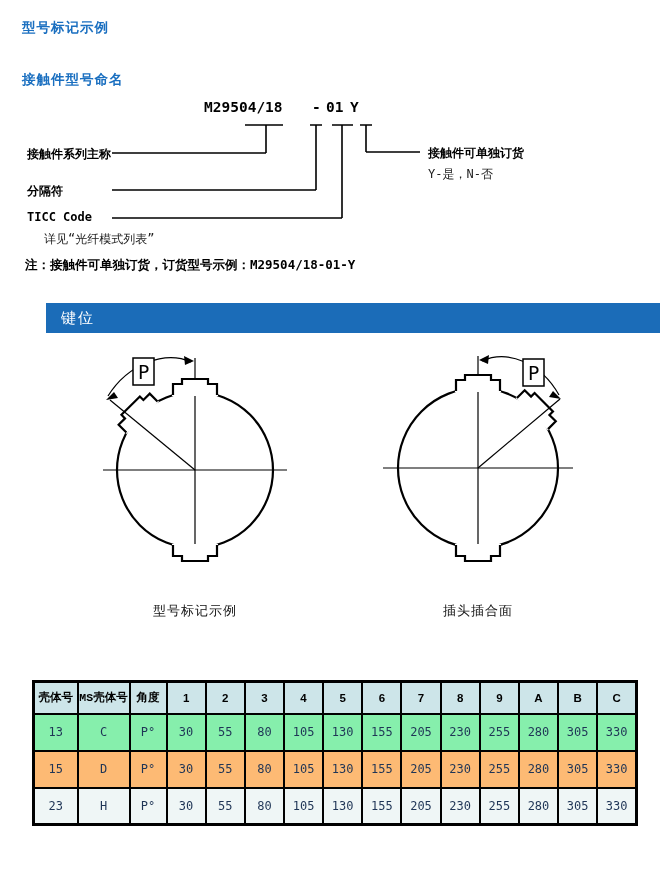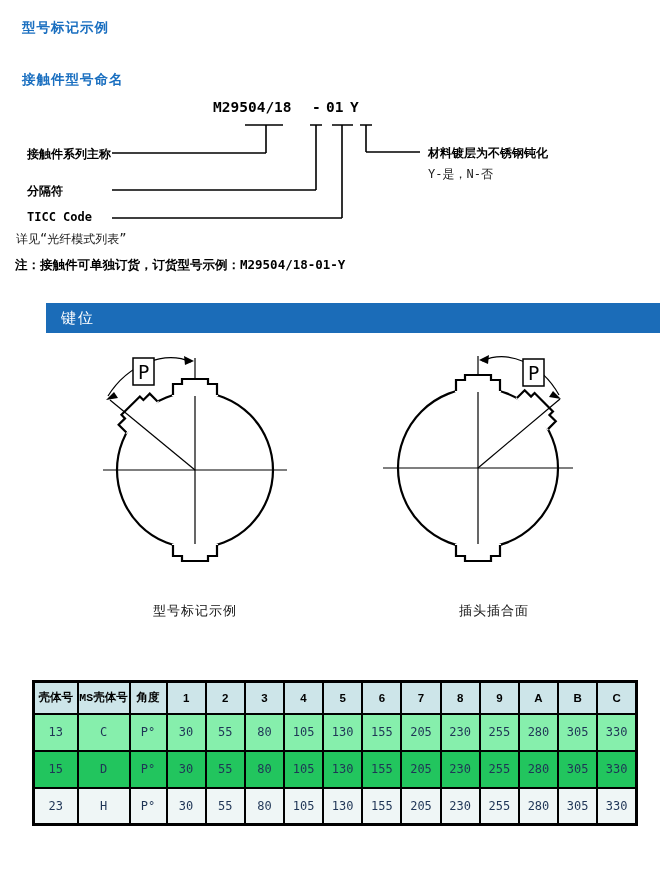--- a/index.html
+++ b/index.html
@@ -92,7 +92,7 @@
   <div class="blue-head" style="top:71px">接触件型号命名</div>
 
   <div class="model-line">
-    <span style="left:213px">M29504/18</span>
+    <span style="left:204px">M29504/18</span>
     <span style="left:312px">-</span>
     <span style="left:326px">01</span>
     <span style="left:350px">Y</span>

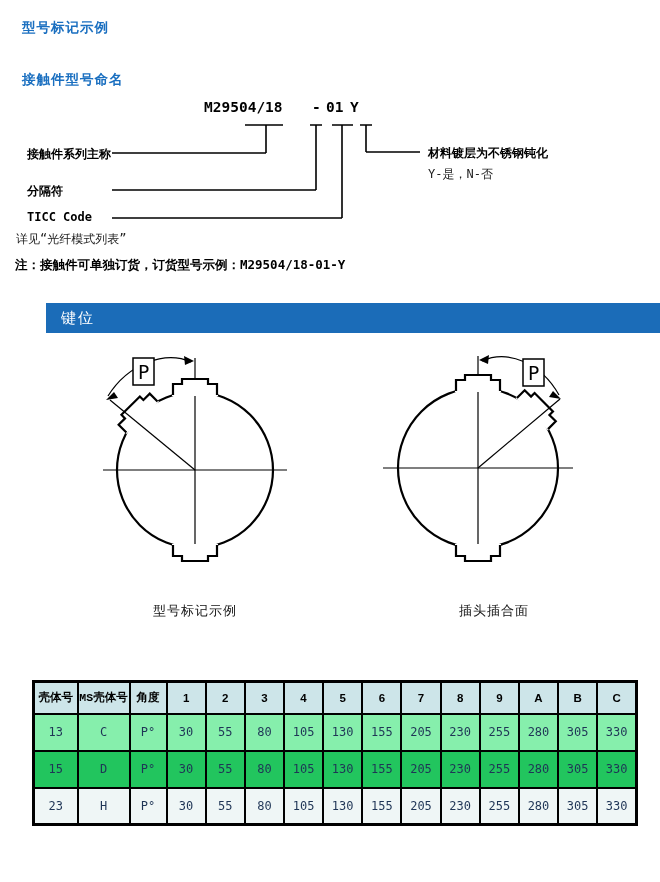--- a/index.html
+++ b/index.html
@@ -113,7 +113,7 @@
   <div class="callout-label" style="left:27px; top:183px">分隔符</div>
   <div class="callout-label" style="left:27px; top:210px">TICC Code</div>
   <div class="callout-note" style="left:16px; top:231px">详见“光纤模式列表”</div>
-  <div class="callout-label" style="left:428px; top:145px">材料镀层为不锈钢钝化</div>
+  <div class="callout-label" style="left:428px; top:145px">接触件可单独订货</div>
   <div class="callout-note" style="left:428px; top:166px">Y-是，N-否</div>
   <div class="order-note">注：接触件可单独订货，订货型号示例：M29504/18-01-Y</div>
 

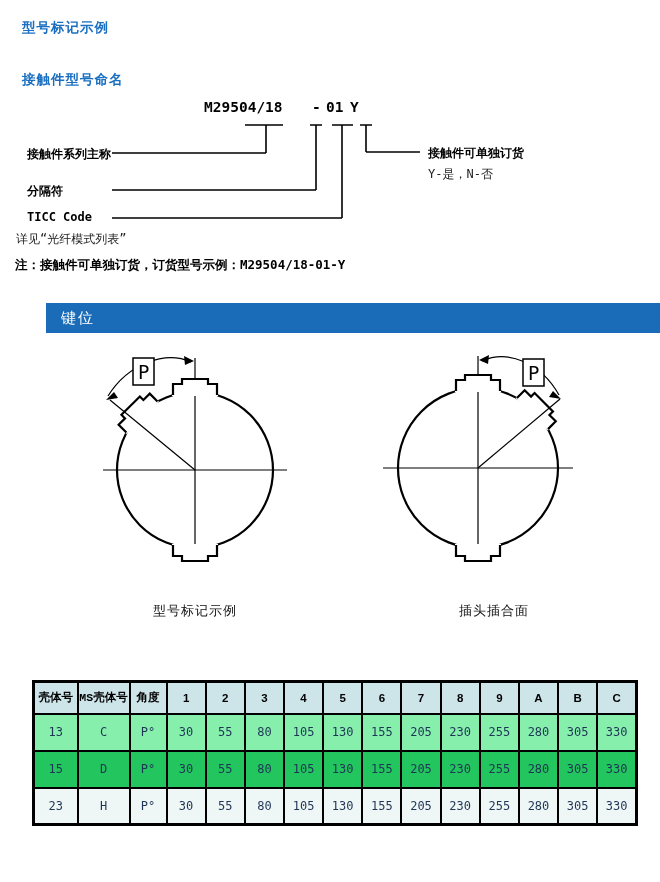--- a/index.html
+++ b/index.html
@@ -112,7 +112,7 @@
   <div class="callout-label" style="left:27px; top:146px">接触件系列主称</div>
   <div class="callout-label" style="left:27px; top:183px">分隔符</div>
   <div class="callout-label" style="left:27px; top:210px">TICC Code</div>
-  <div class="callout-note" style="left:16px; top:231px">详见“光纤模式列表”</div>
+  <div class="callout-note" style="left:44px; top:231px">详见“光纤模式列表”</div>
   <div class="callout-label" style="left:428px; top:145px">接触件可单独订货</div>
   <div class="callout-note" style="left:428px; top:166px">Y-是，N-否</div>
   <div class="order-note">注：接触件可单独订货，订货型号示例：M29504/18-01-Y</div>

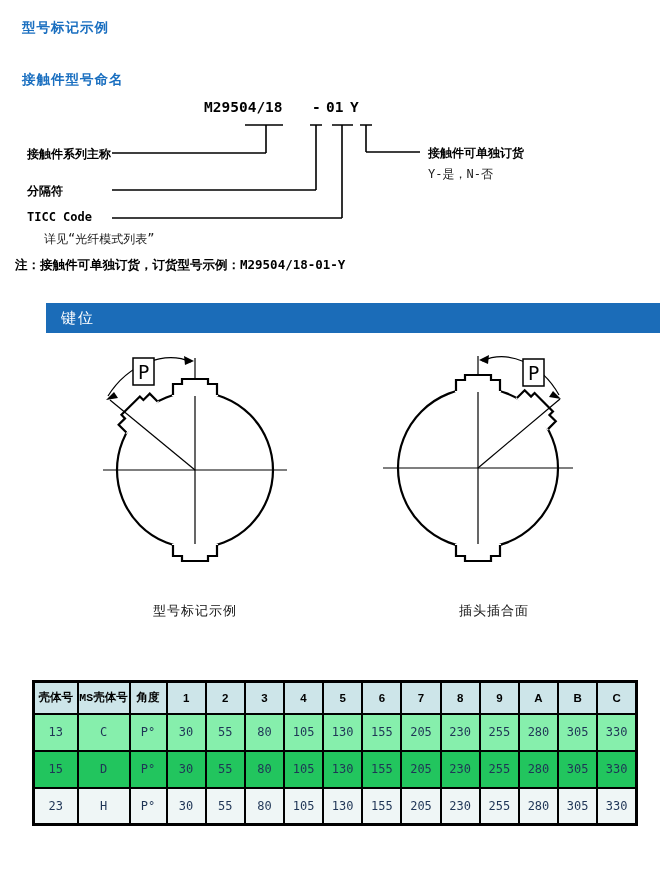--- a/index.html
+++ b/index.html
@@ -29,7 +29,7 @@
     font-family:"DejaVu Sans Mono","Liberation Sans",monospace; white-space:nowrap;
   }
   .order-note {
-    position:absolute; left:15px; top:257px; font-size:12.5px; font-weight:bold; color:#000;
+    position:absolute; left:25px; top:257px; font-size:12.5px; font-weight:bold; color:#000;
     font-family:"DejaVu Sans Mono","Liberation Sans",monospace; white-space:nowrap;
   }
   svg.overlay { position:absolute; pointer-events:none; }

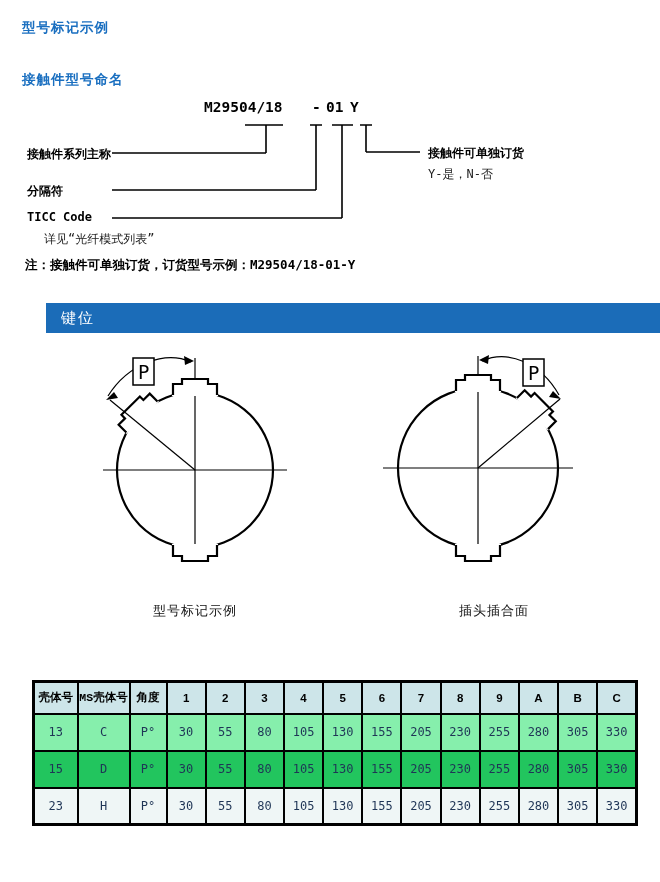--- a/index.html
+++ b/index.html
@@ -47,7 +47,7 @@
     font-family:"DejaVu Sans Mono","Liberation Sans",monospace;
   }
   .caption.left { left:135px; }
-  .caption.right { left:434px; }
+  .caption.right { left:418px; }
   table.keytable {
     position:absolute; left:32px; top:680px; width:606px;
     border-collapse:collapse; table-layout:fixed;

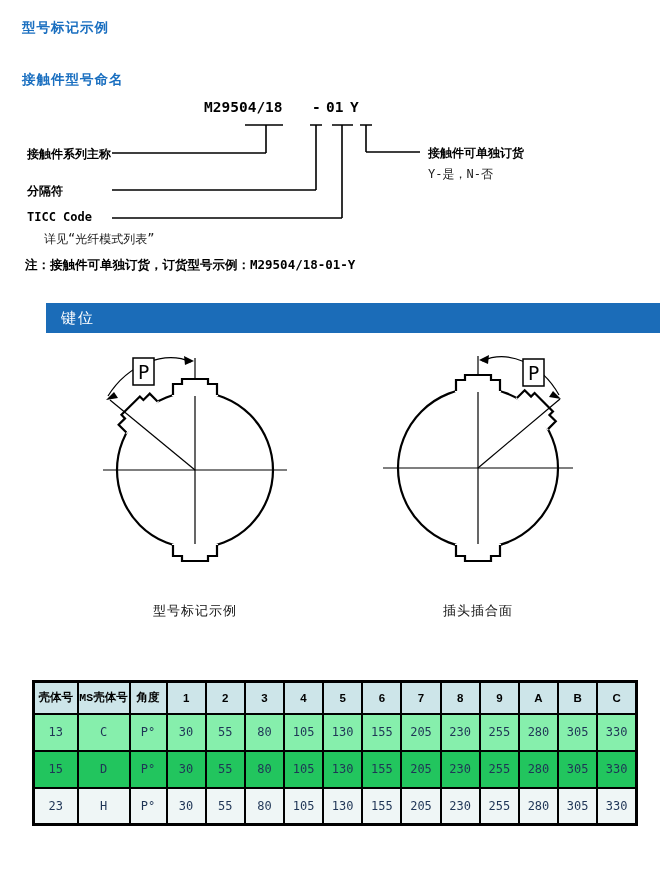--- a/index.html
+++ b/index.html
@@ -70,7 +70,7 @@
   table.keytable th:nth-child(3){ width:37px; }
   tr.r0 td { background:#e8f1f1; }
   tr.r1 td { background:#86efac; }
-  tr.r2 td { background:#22c55e;margin-top:13px; }
+  tr.r2 td { background:#fdba74;margin-top:13px; }
   tr.r3 td { background:#eff6f6; }
   .stroke-thin { stroke:#000; stroke-width:1.2; fill:none; }
   .stroke-mid  { stroke:#000; stroke-width:1.6; fill:none; }

